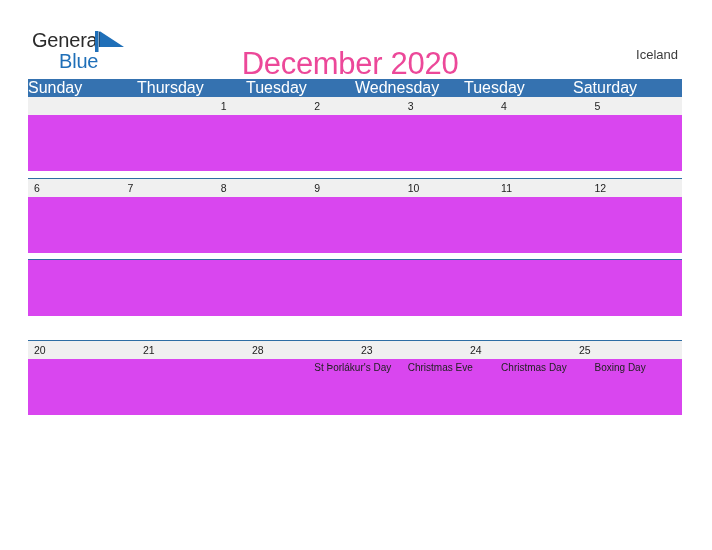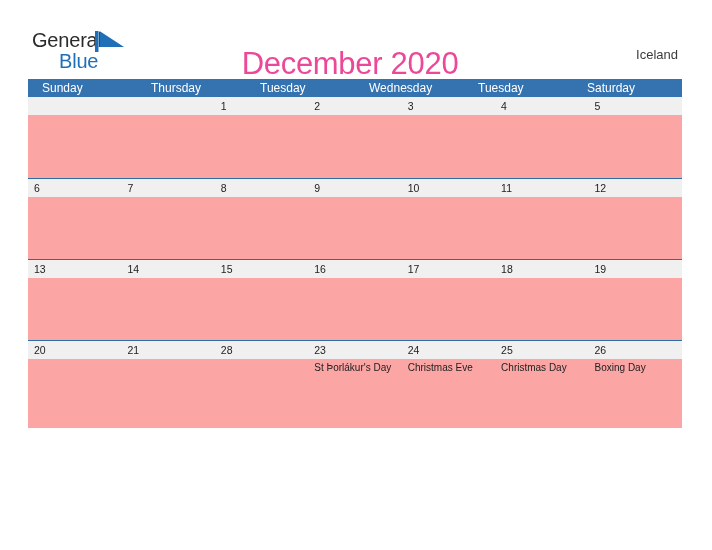--- a/index.html
+++ b/index.html
@@ -97,9 +97,9 @@
   }
   .weekday-cell {
     flex: 1 1 0;
-    font-size: 12px;
+    font-size: 16px;
     color: #ffffff;
-    padding-left: 14px;
+    padding-left: 0;
     line-height: 18px;
     box-sizing: border-box;
     white-space: nowrap;

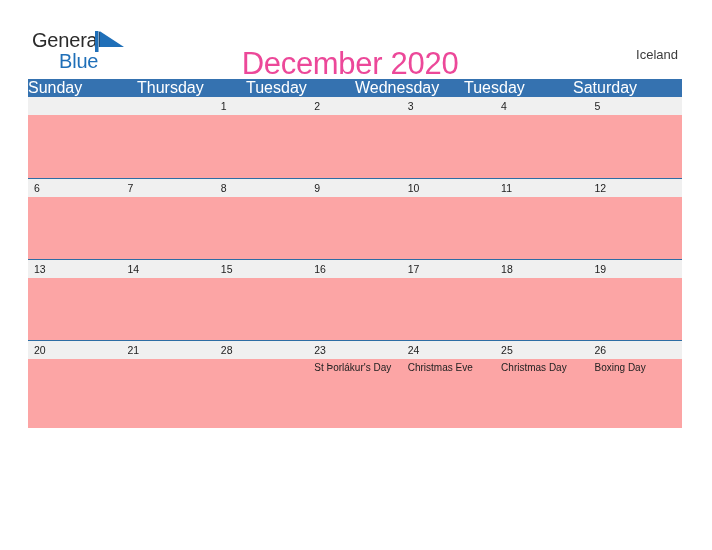--- a/index.html
+++ b/index.html
@@ -227,15 +227,6 @@
         </div>
       </div>
       <div class="week-row">
-        <div class="band">
-          <div class="day-cell-num">13</div>
-          <div class="day-cell-num">14</div>
-          <div class="day-cell-num">15</div>
-          <div class="day-cell-num">16</div>
-          <div class="day-cell-num">17</div>
-          <div class="day-cell-num">18</div>
-          <div class="day-cell-num">19</div>
-        </div>
         <div class="body">
           <div class="day-cell-body"></div>
           <div class="day-cell-body"></div>

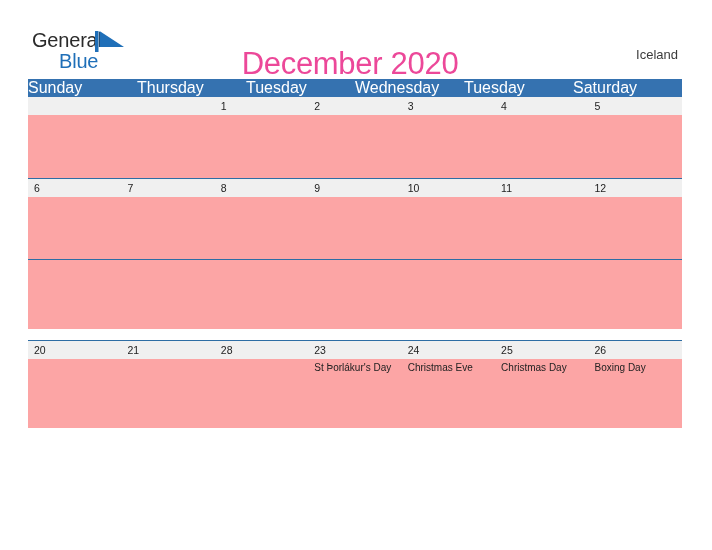--- a/index.html
+++ b/index.html
@@ -245,7 +245,6 @@
           <div class="day-cell-num">23</div>
           <div class="day-cell-num">24</div>
           <div class="day-cell-num">25</div>
-          <div class="day-cell-num">26</div>
         </div>
         <div class="body">
           <div class="day-cell-body"></div>

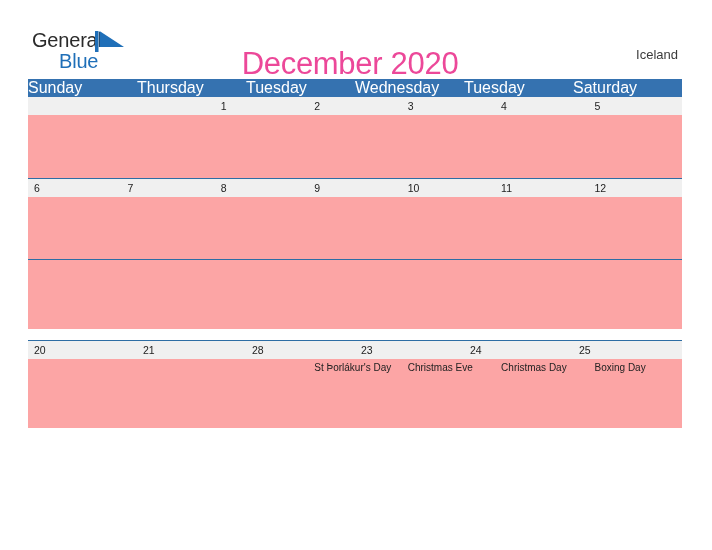--- a/index.html
+++ b/index.html
@@ -122,8 +122,8 @@
   }
   .week-row .body {
     display: flex;
-    height: 69px;
-    background: #fca5a5;
+    height: 56px;
+    background: #d946ef;
   }
 
   .day-cell-num {

